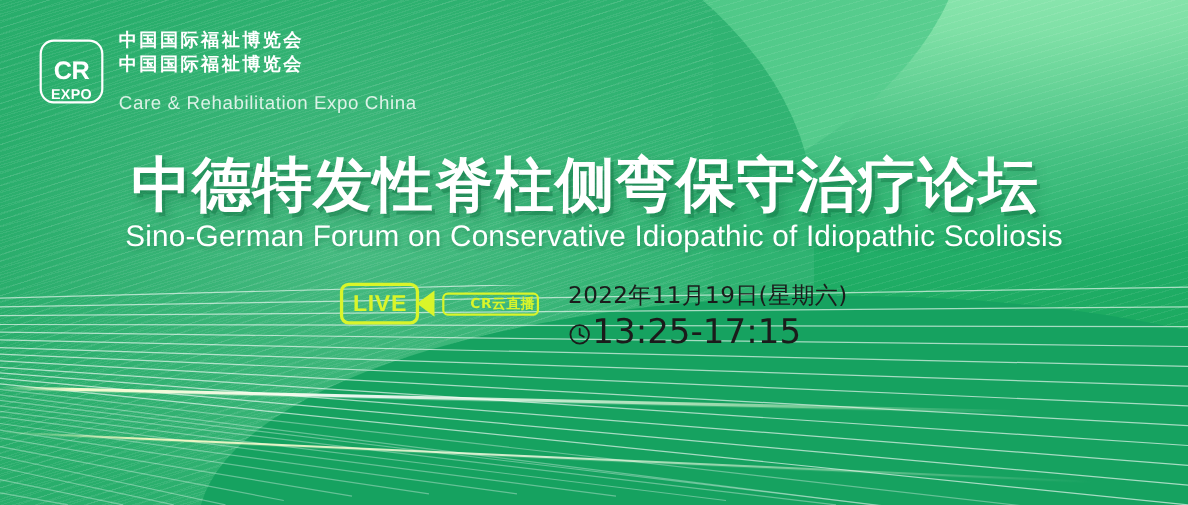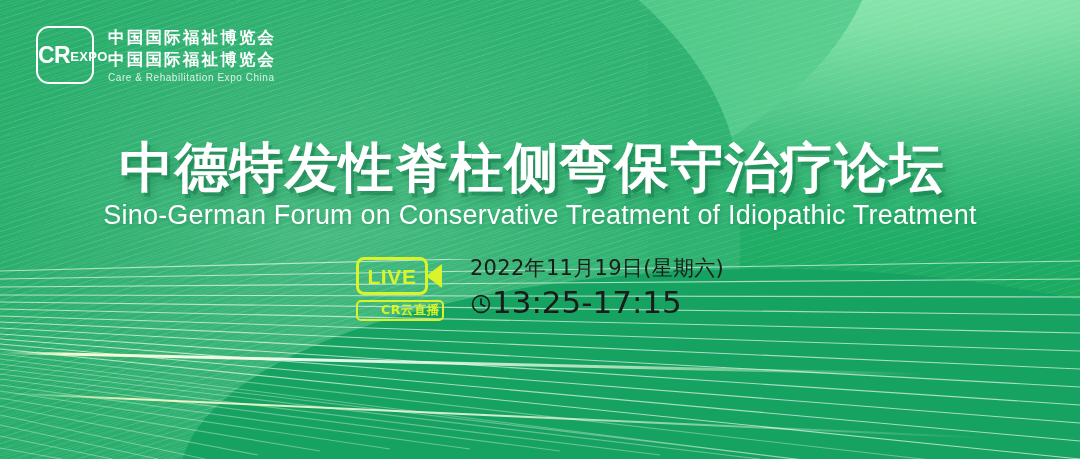--- a/index.html
+++ b/index.html
@@ -82,7 +82,7 @@
   .header{position:absolute;left:36px;top:26px;display:flex;align-items:center;gap:14px;}
   .logo-mark{
     width:58px;height:58px;border:2.5px solid #fff;border-radius:13px;
-    display:flex;flex-direction:row;align-items:center;justify-content:space-between;
+    display:flex;flex-direction:column;align-items:center;justify-content:flex-end;
     box-sizing:border-box;
   }
   .logo-cr{color:#fff;font-weight:700;font-size:23px;line-height:1;letter-spacing:-.5px;

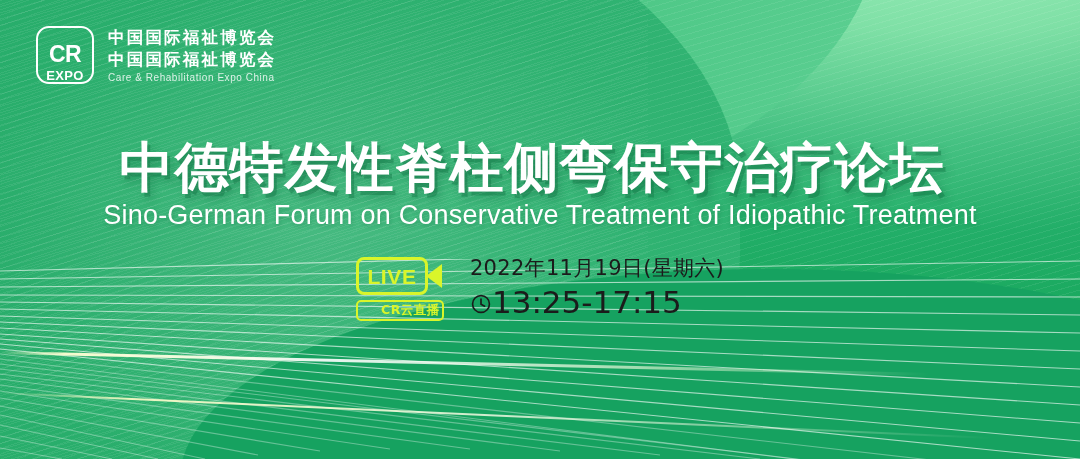--- a/index.html
+++ b/index.html
@@ -91,7 +91,7 @@
   .header-text{display:flex;flex-direction:column;justify-content:center;}
   .hz1,.hz2{color:#fff;font-size:16.5px;font-weight:600;letter-spacing:2.2px;line-height:1.32;
     font-family:"DejaVu Sans","Liberation Sans",sans-serif;}
-  .hen{color:rgba(255,255,255,.82);font-size:10px;letter-spacing:.55px;margin-top:2px;
+  .hen{color:rgba(255,255,255,.82);font-size:17px;letter-spacing:.55px;margin-top:14px;
     font-family:"Liberation Sans",sans-serif;}
   
   .title-cn{

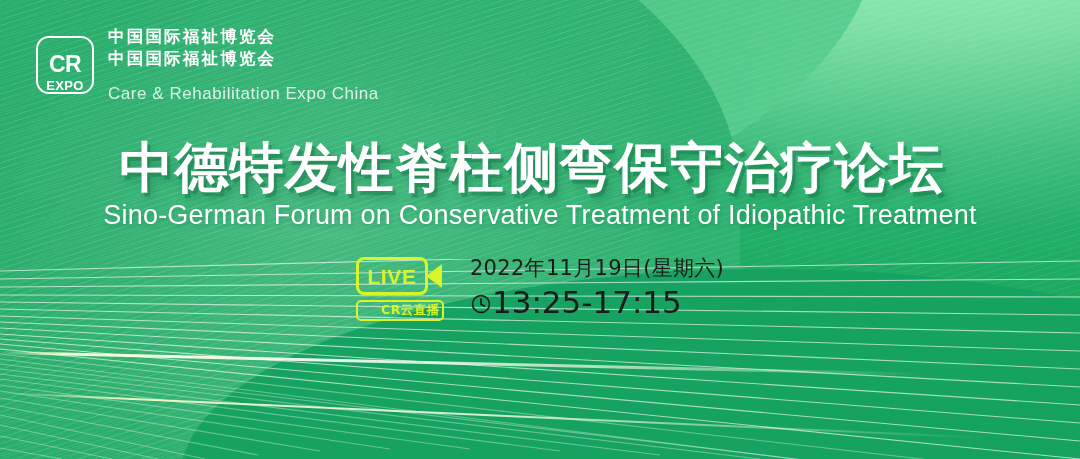--- a/index.html
+++ b/index.html
@@ -193,7 +193,7 @@
   </div>
 
   <div class="title-cn">中德特发性脊柱侧弯保守治疗论坛</div>
-  <div class="title-en">Sino-German Forum on Conservative Treatment of Idiopathic Treatment</div>
+  <div class="title-en">Sino-German Forum on Conservative Idiopathic of Idiopathic Scoliosis</div>
 
   <div class="info-row">
 

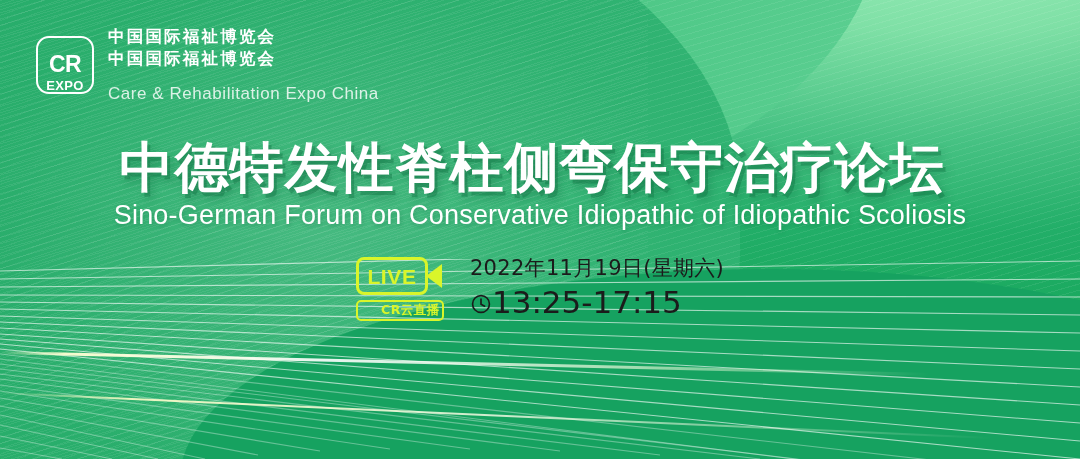--- a/index.html
+++ b/index.html
@@ -111,7 +111,7 @@
   
   .info-row{position:absolute;left:0;right:0;top:256px;
     display:flex;align-items:flex-start;justify-content:center;gap:26px;}
-  .live-col{display:flex;flex-direction:column;align-items:center;gap:5px;padding-top:1px;}
+  .live-col{display:flex;align-items:center;gap:5px;padding-top:1px;}
   .live-badge{position:relative;width:88px;height:38px;}
   .live-box{position:absolute;left:0;top:0;width:72px;height:38px;
     border:3px solid #d9f52a;border-radius:8px;box-sizing:border-box;

